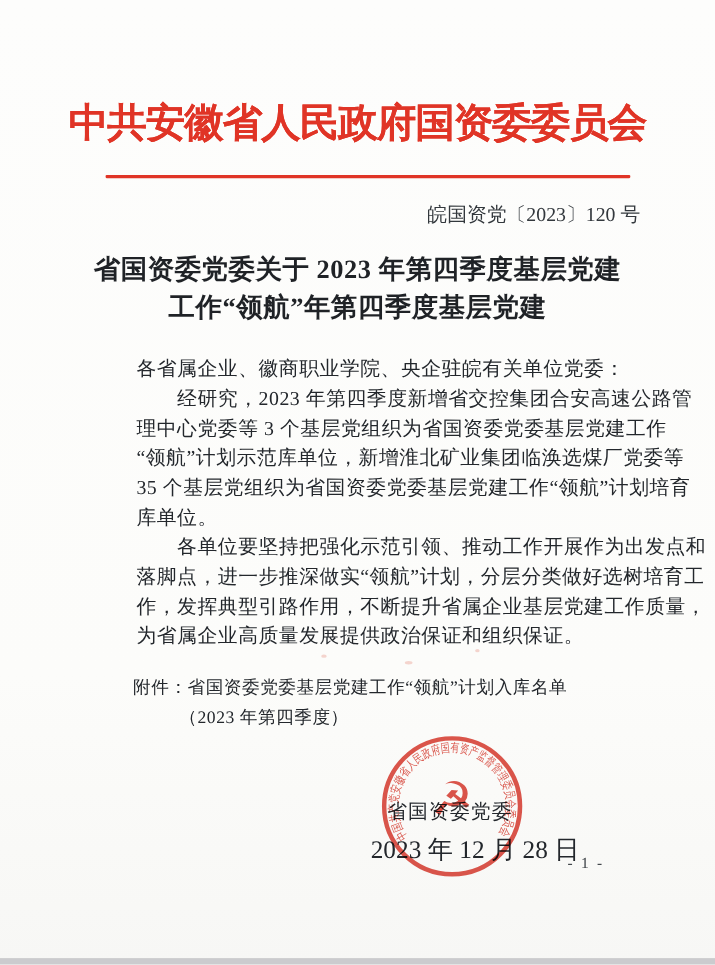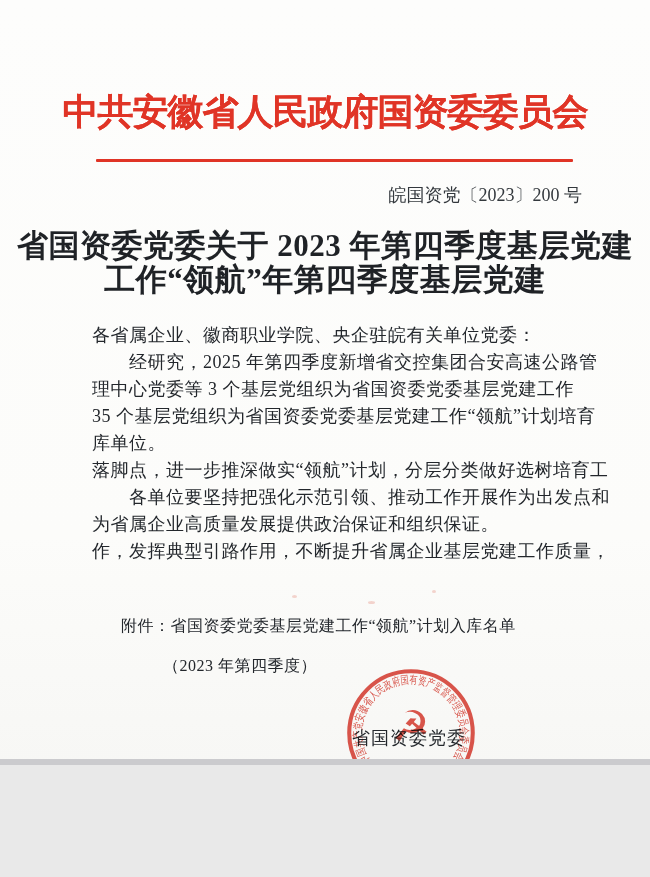--- a/index.html
+++ b/index.html
@@ -5,7 +5,7 @@
   html,body{margin:0;padding:0;background:#e9e9e9;}
   .stage{
     position:relative;
-    width:650px;height:765px;
+    width:650px;height:877px;
     margin:0 auto;
     background:linear-gradient(180deg,#fdfdfc 0%, #fcfcfa 70%, #f7f7f5 100%);
     overflow:hidden;

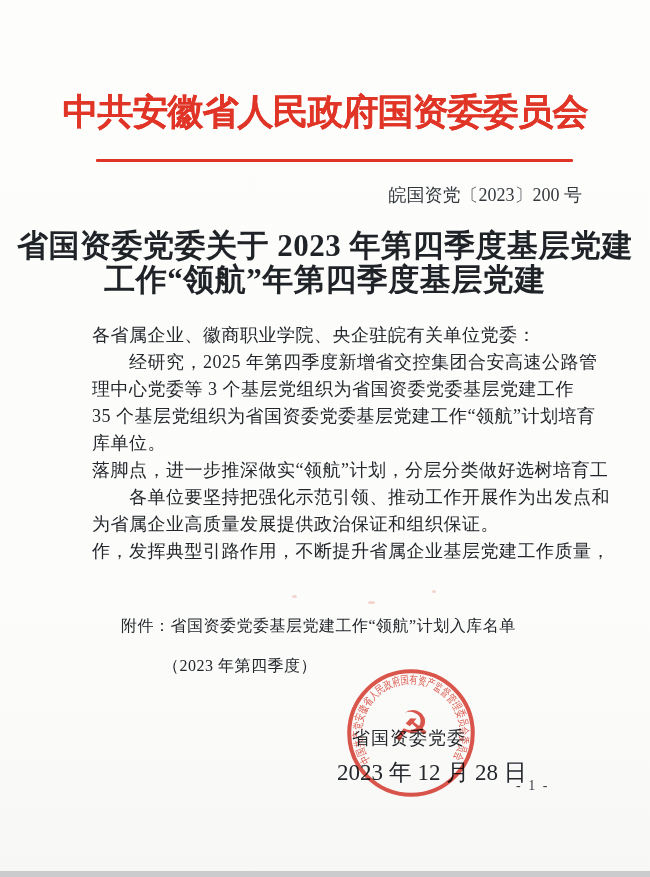--- a/index.html
+++ b/index.html
@@ -89,7 +89,7 @@
 
   <div class="red-rule"></div>
 
-  <div class="doc-number">皖国资党〔2023〕200 号</div>
+  <div class="doc-number">皖国资党〔2023〕120 号</div>
 
   <div class="title">
     <div>省国资委党委关于 2023 年第四季度基层党建</div>

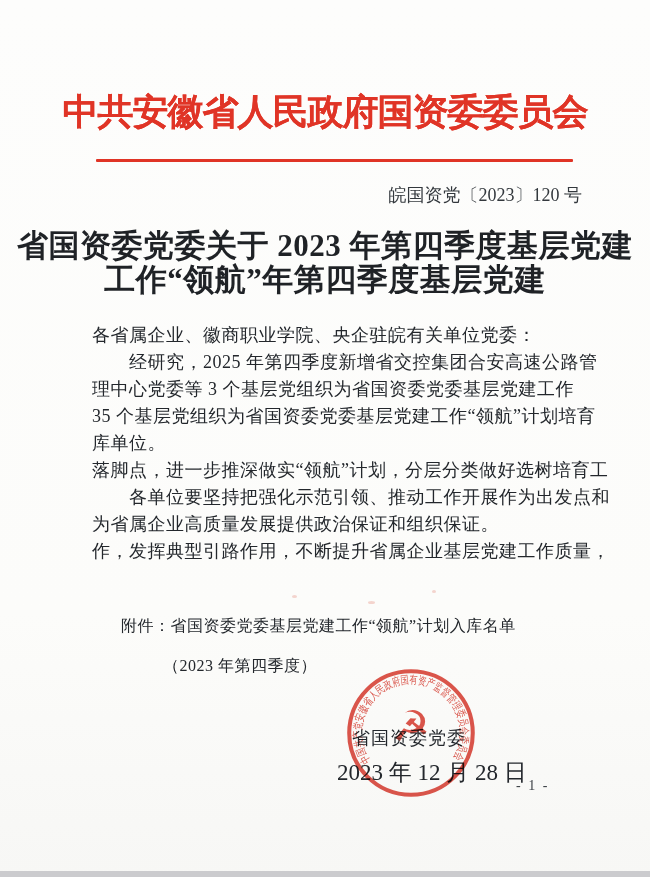--- a/index.html
+++ b/index.html
@@ -33,7 +33,7 @@
   .title{
     position:absolute;top:229px;left:0;width:100%;
     text-align:center;
-    font-size:31px;font-weight:bold;line-height:34px;
+    font-size:24px;font-weight:bold;line-height:34px;
     color:#1f2226;
     letter-spacing:0.5px;
   }

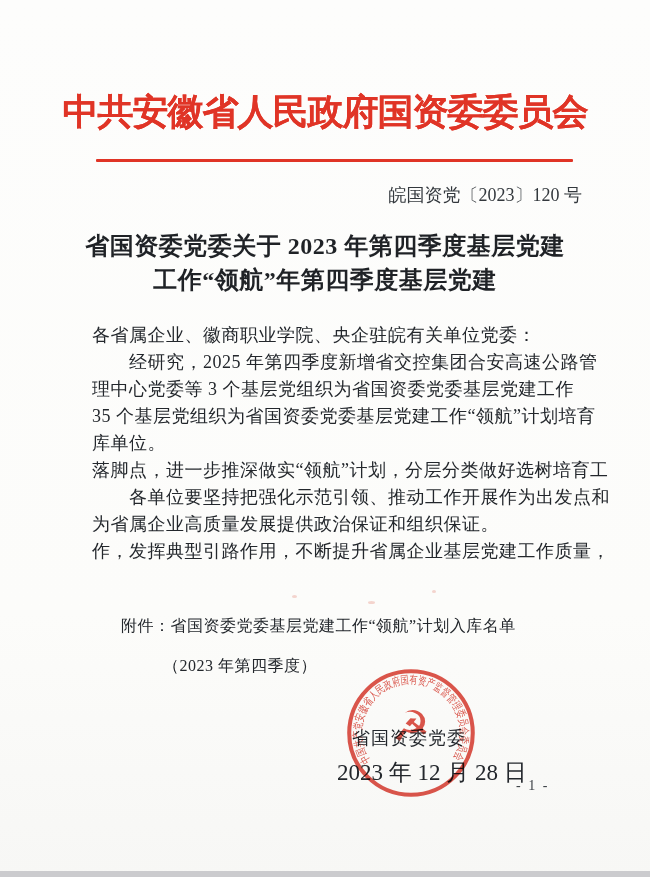--- a/index.html
+++ b/index.html
@@ -43,7 +43,7 @@
     color:#23272c;
     letter-spacing:0.5px;
   }
-  .body-line{white-space:nowrap;}
+  .body-line{white-space:nowrap;margin-left:32px;}
   .attachment{
     position:absolute;top:612px;left:121px;
     font-size:16px;line-height:27px;

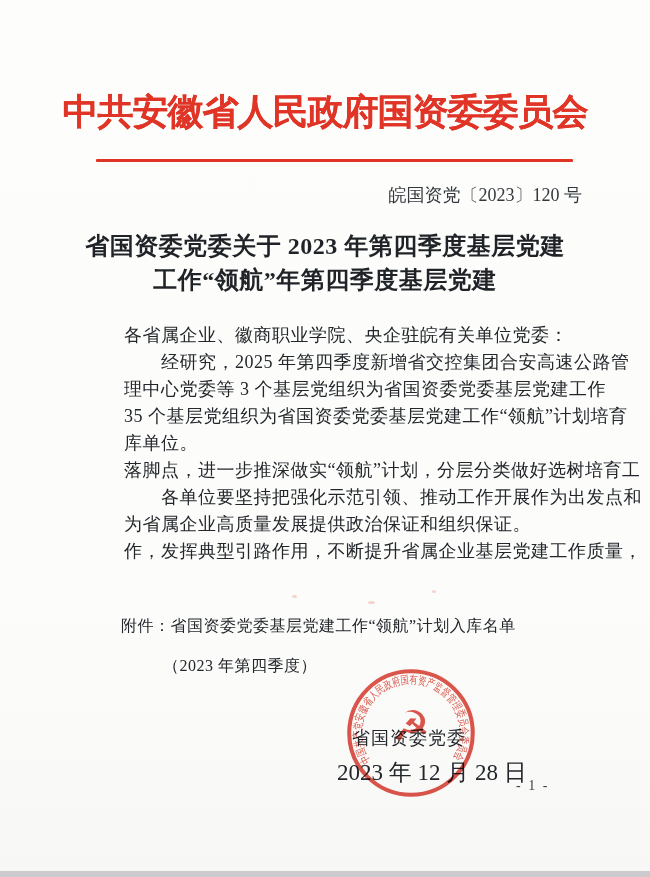--- a/index.html
+++ b/index.html
@@ -98,7 +98,7 @@
 
   <div class="body-block">
     <div class="body-line">各省属企业、徽商职业学院、央企驻皖有关单位党委：</div>
-    <div class="body-line">　　经研究，2025 年第四季度新增省交控集团合安高速公路管</div>
+    <div class="body-line">　　经研究，2023 年第四季度新增省交控集团合安高速公路管</div>
     <div class="body-line">理中心党委等 3 个基层党组织为省国资委党委基层党建工作</div>
     <div class="body-line">35 个基层党组织为省国资委党委基层党建工作“领航”计划培育</div>
     <div class="body-line">库单位。</div>

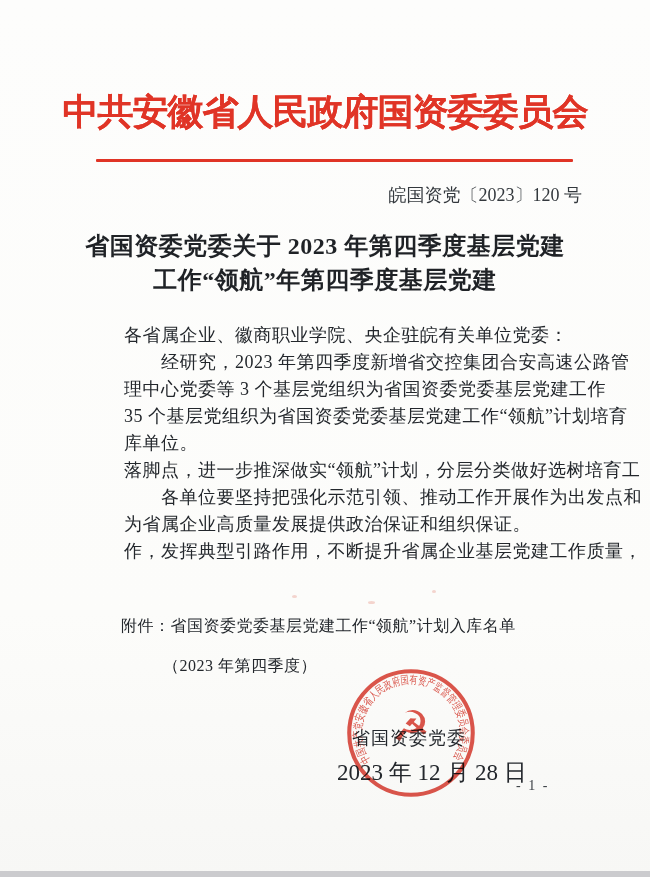--- a/index.html
+++ b/index.html
@@ -100,6 +100,7 @@
     <div class="body-line">各省属企业、徽商职业学院、央企驻皖有关单位党委：</div>
     <div class="body-line">　　经研究，2023 年第四季度新增省交控集团合安高速公路管</div>
     <div class="body-line">理中心党委等 3 个基层党组织为省国资委党委基层党建工作</div>
+    <div class="body-line">“领航”计划示范库单位，新增淮北矿业集团临涣选煤厂党委等</div>
     <div class="body-line">35 个基层党组织为省国资委党委基层党建工作“领航”计划培育</div>
     <div class="body-line">库单位。</div>
     <div class="body-line">落脚点，进一步推深做实“领航”计划，分层分类做好选树培育工</div>

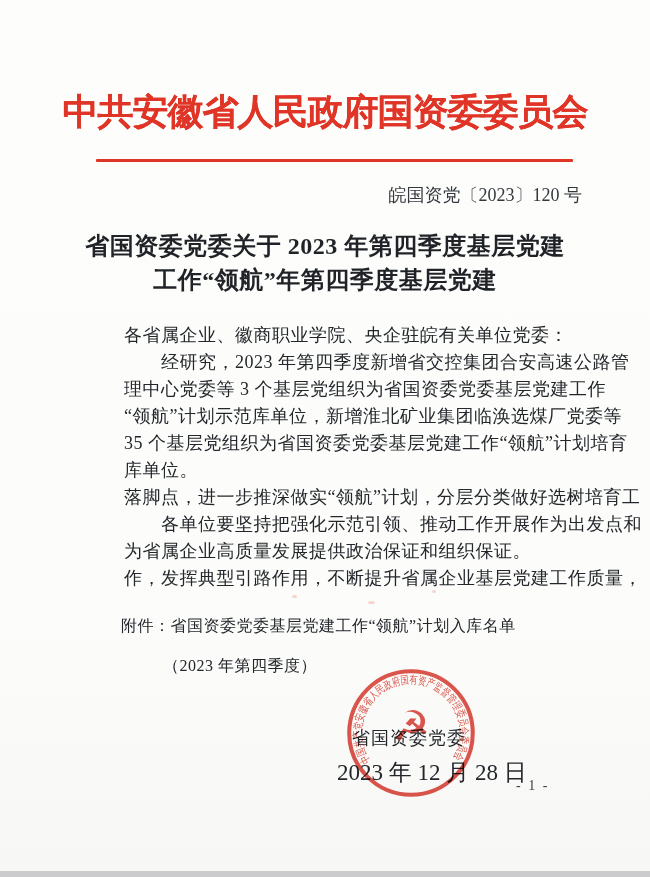--- a/index.html
+++ b/index.html
@@ -103,8 +103,8 @@
     <div class="body-line">“领航”计划示范库单位，新增淮北矿业集团临涣选煤厂党委等</div>
     <div class="body-line">35 个基层党组织为省国资委党委基层党建工作“领航”计划培育</div>
     <div class="body-line">库单位。</div>
+    <div class="body-line">　　各单位要坚持把强化示范引领、推动工作开展作为出发点和</div>
     <div class="body-line">落脚点，进一步推深做实“领航”计划，分层分类做好选树培育工</div>
-    <div class="body-line">　　各单位要坚持把强化示范引领、推动工作开展作为出发点和</div>
     <div class="body-line">为省属企业高质量发展提供政治保证和组织保证。</div>
     <div class="body-line">作，发挥典型引路作用，不断提升省属企业基层党建工作质量，</div>
   </div>

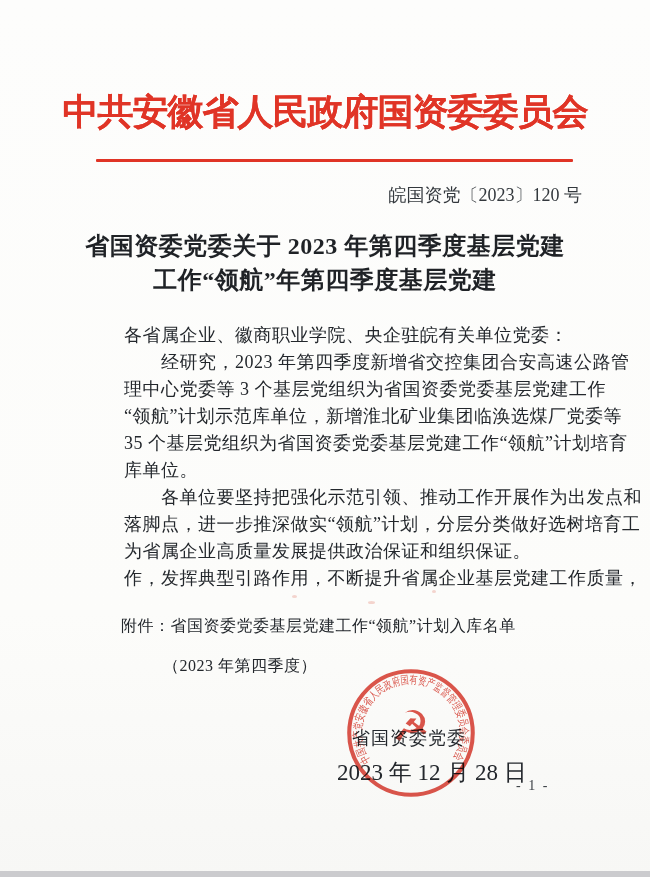--- a/index.html
+++ b/index.html
@@ -105,8 +105,8 @@
     <div class="body-line">库单位。</div>
     <div class="body-line">　　各单位要坚持把强化示范引领、推动工作开展作为出发点和</div>
     <div class="body-line">落脚点，进一步推深做实“领航”计划，分层分类做好选树培育工</div>
+    <div class="body-line">作，发挥典型引路作用，不断提升省属企业基层党建工作质量，</div>
     <div class="body-line">为省属企业高质量发展提供政治保证和组织保证。</div>
-    <div class="body-line">作，发挥典型引路作用，不断提升省属企业基层党建工作质量，</div>
   </div>
 
   <div class="attachment">

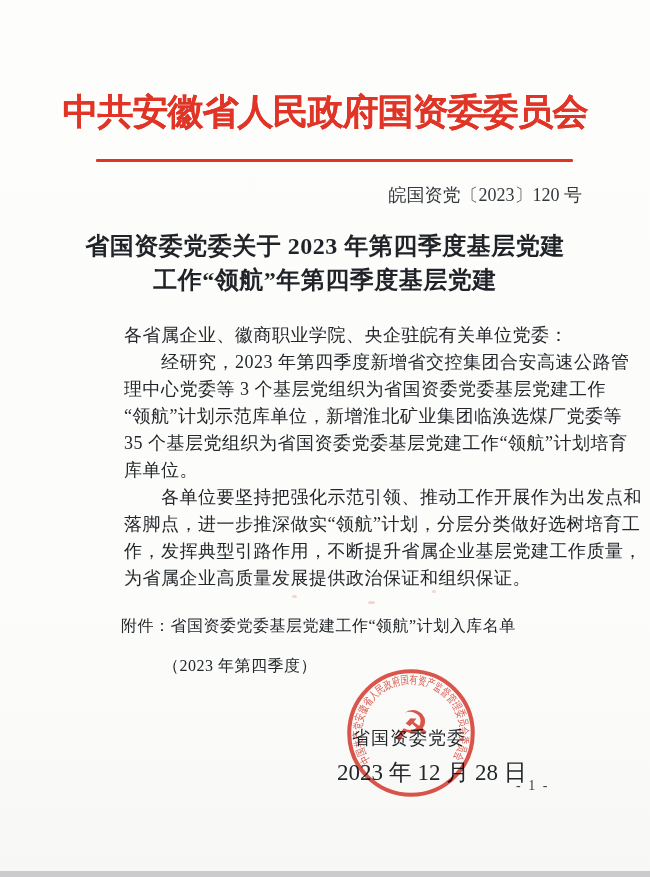--- a/index.html
+++ b/index.html
@@ -49,7 +49,7 @@
     font-size:16px;line-height:27px;
     color:#23272c;letter-spacing:0.5px;
   }
-  .attachment .att-line2{margin-left:42px;margin-top:13px;}
+  .attachment .att-line2{margin-left:42px;}
   .signer{
     position:absolute;top:726px;left:352px;
     font-size:18px;color:#23272c;letter-spacing:1px;white-space:nowrap;text-align:center;

